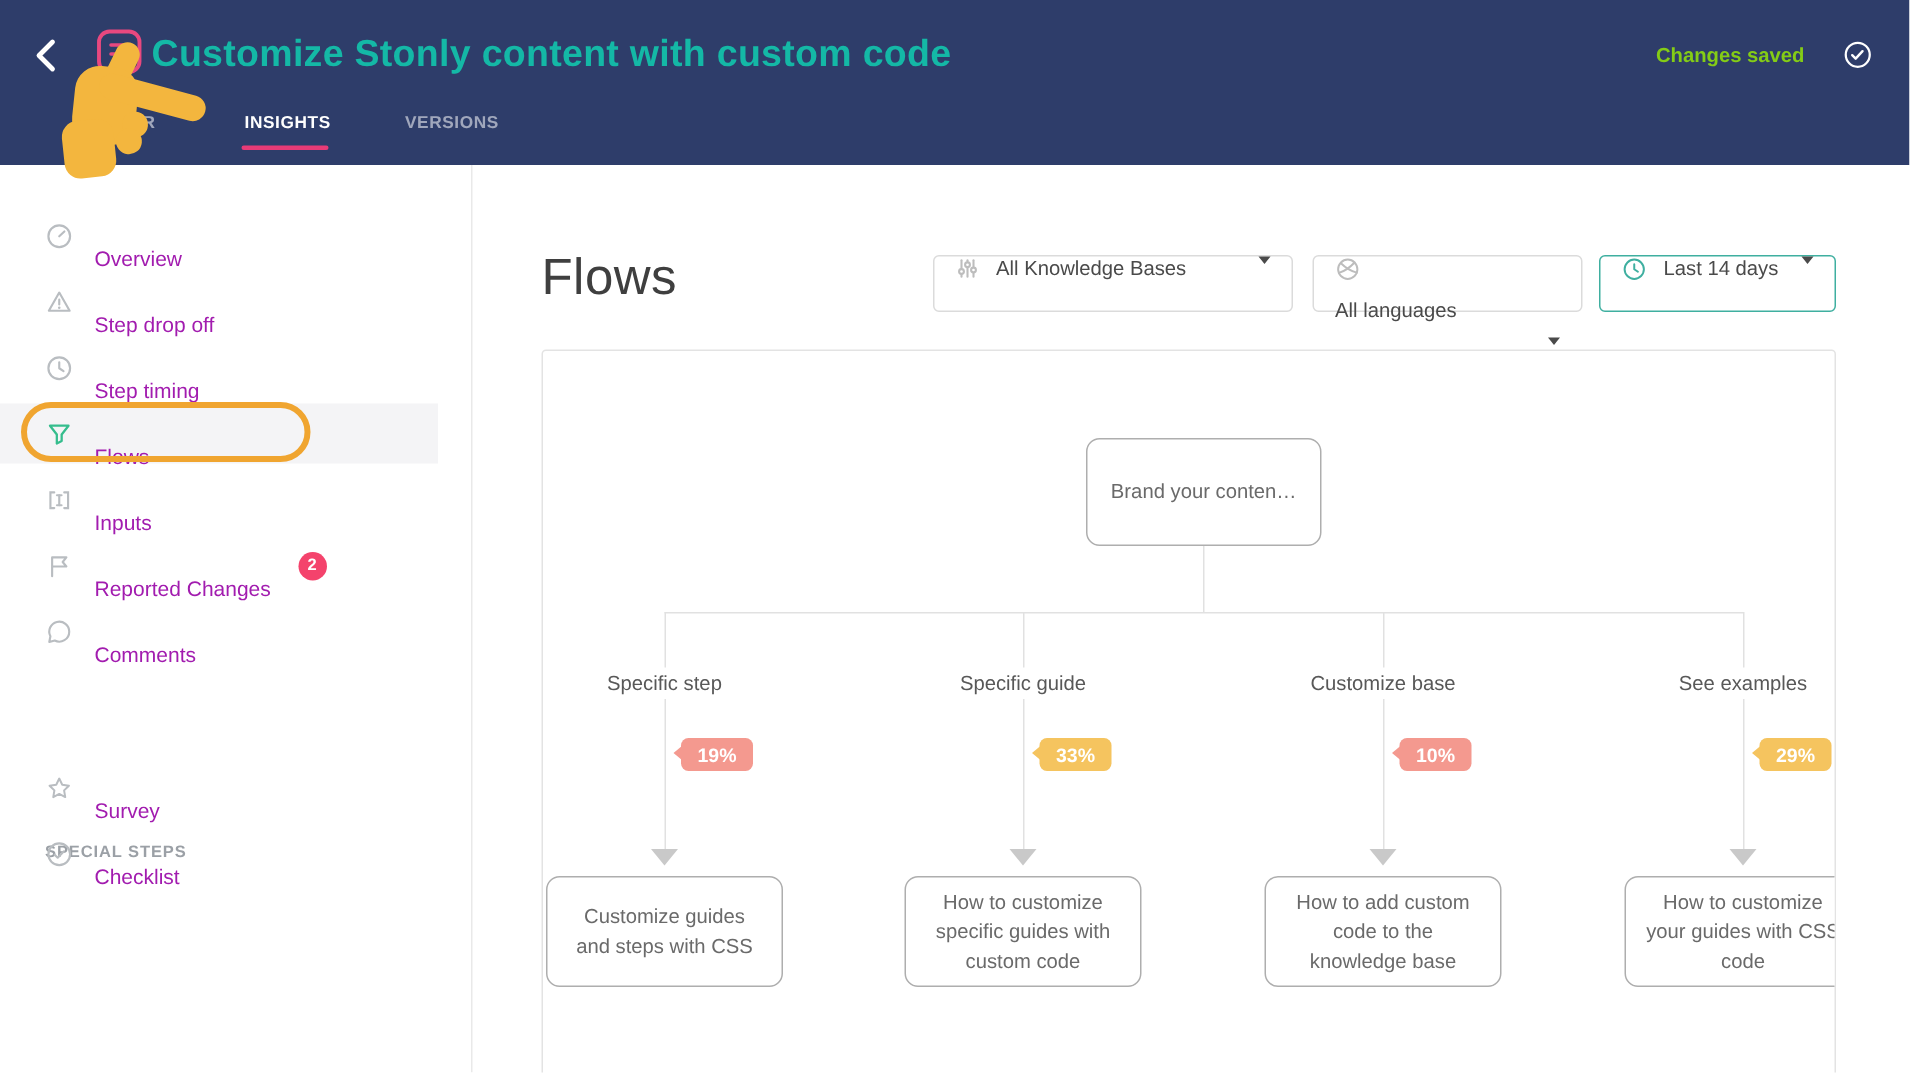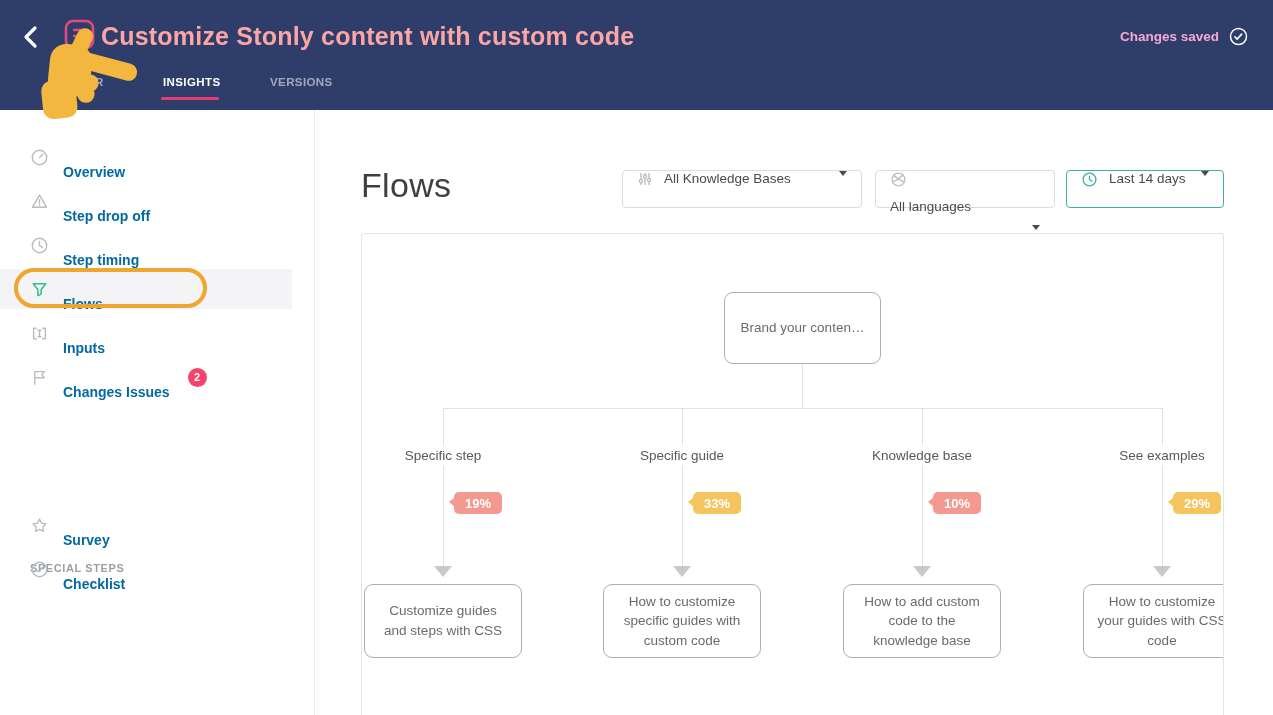--- a/index.html
+++ b/index.html
@@ -11,7 +11,7 @@
   .header { position:absolute; left:0; top:0; width:1273px; height:110px; background:#2E3D6A; }
   .back-btn { position:absolute; left:22px; top:25px; width:20px; height:24px; cursor:pointer; }
   .doc-icon { position:absolute; left:62px; top:17px; width:35px; height:35px; }
-  .hdr-title { position:absolute; left:101px; top:22px; color:#fca5a5; font-size:25px; font-weight:700; letter-spacing:.2px; }
+  .hdr-title { position:absolute; left:101px; top:22px; color:#14b8a6; font-size:25px; font-weight:700; letter-spacing:.2px; }
   .saved { position:absolute; right:25px; top:27px; display:flex; align-items:center; gap:10px; color:#f9a8d4; }
   .saved-label { font-size:13.5px; font-weight:700; }
   .tab { position:absolute; top:76px; font-size:11.5px; font-weight:700; letter-spacing:.4px; color:rgba(255,255,255,.55); cursor:pointer; }

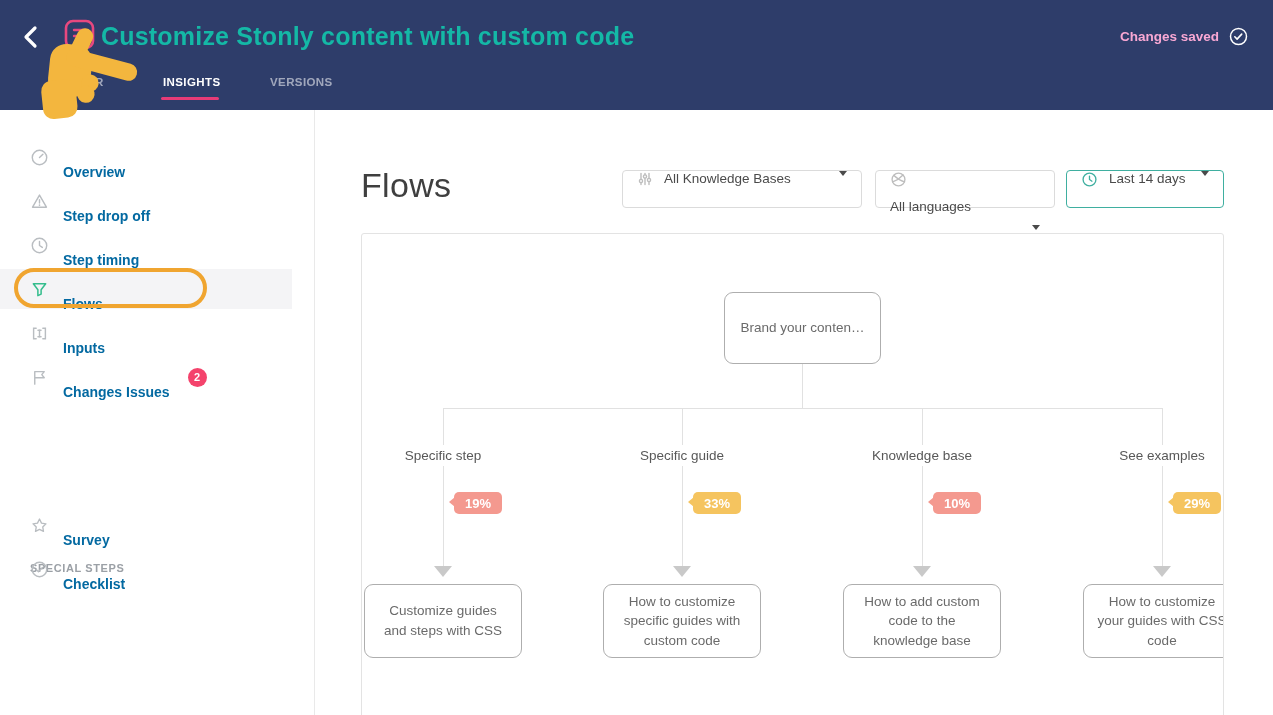--- a/index.html
+++ b/index.html
@@ -12,7 +12,7 @@
   .back-btn { position:absolute; left:22px; top:25px; width:20px; height:24px; cursor:pointer; }
   .doc-icon { position:absolute; left:62px; top:17px; width:35px; height:35px; }
   .hdr-title { position:absolute; left:101px; top:22px; color:#14b8a6; font-size:25px; font-weight:700; letter-spacing:.2px; }
-  .saved { position:absolute; right:25px; top:27px; display:flex; align-items:center; gap:10px; color:#f9a8d4; }
+  .saved { position:absolute; right:25px; top:27px; display:flex; align-items:center; gap:26px; color:#84cc16; }
   .saved-label { font-size:13.5px; font-weight:700; }
   .tab { position:absolute; top:76px; font-size:11.5px; font-weight:700; letter-spacing:.4px; color:rgba(255,255,255,.55); cursor:pointer; }
   .tab.active { color:#fff; }

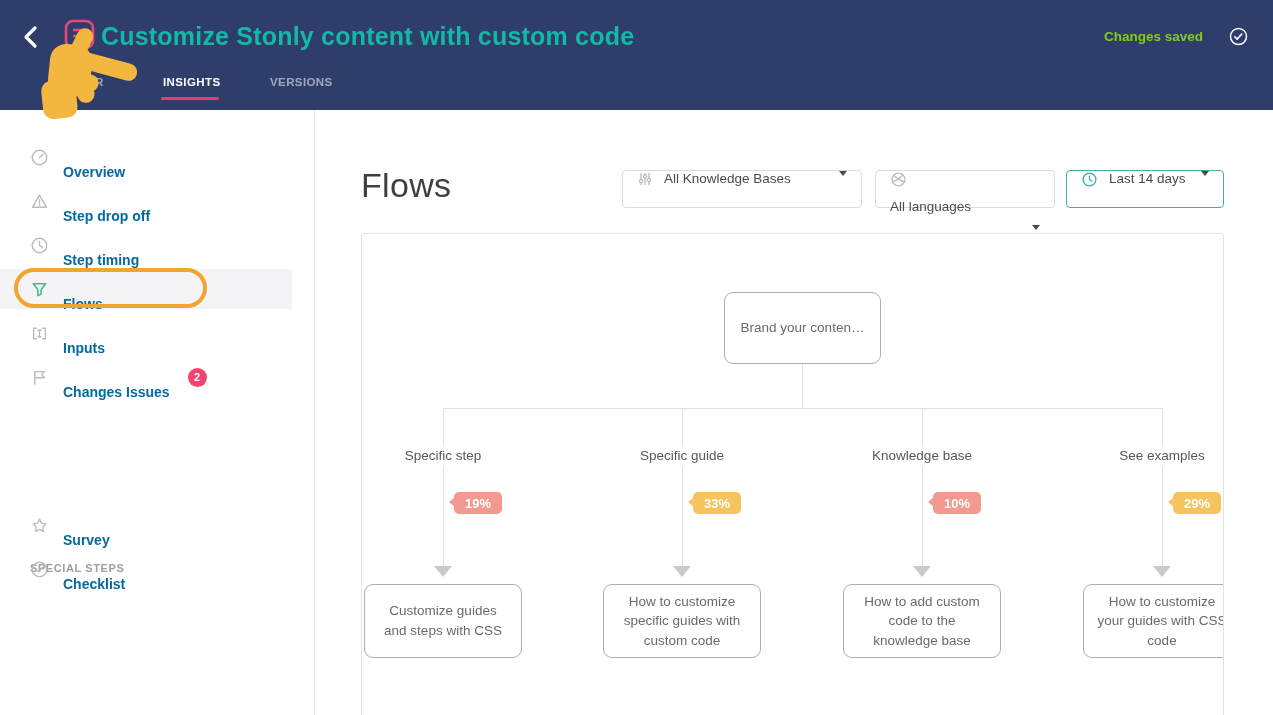--- a/index.html
+++ b/index.html
@@ -22,7 +22,7 @@
   
   .sidebar { position:absolute; left:0; top:110px; width:315px; height:605px; background:#fff; border-right:1px solid #E9E9E9; }
   .side-item { position:absolute; left:0; width:292px; height:40px; display:flex; align-items:center; padding-left:30px; gap:14px; cursor:pointer; }
-  .side-item .lbl { font-size:14px; color:#0369a1; font-weight:700;margin-top:30px; }
+  .side-item .lbl { font-size:14px; color:#a21caf; font-weight:400;margin-top:30px; }
   .side-item.selected { background:#F4F4F6; }
   .count-badge { margin-left:4px; width:19px; height:19px; border-radius:50%; background:#F4436C; color:#fff;
     font-size:11px; font-weight:700; display:flex; align-items:center; justify-content:center; }

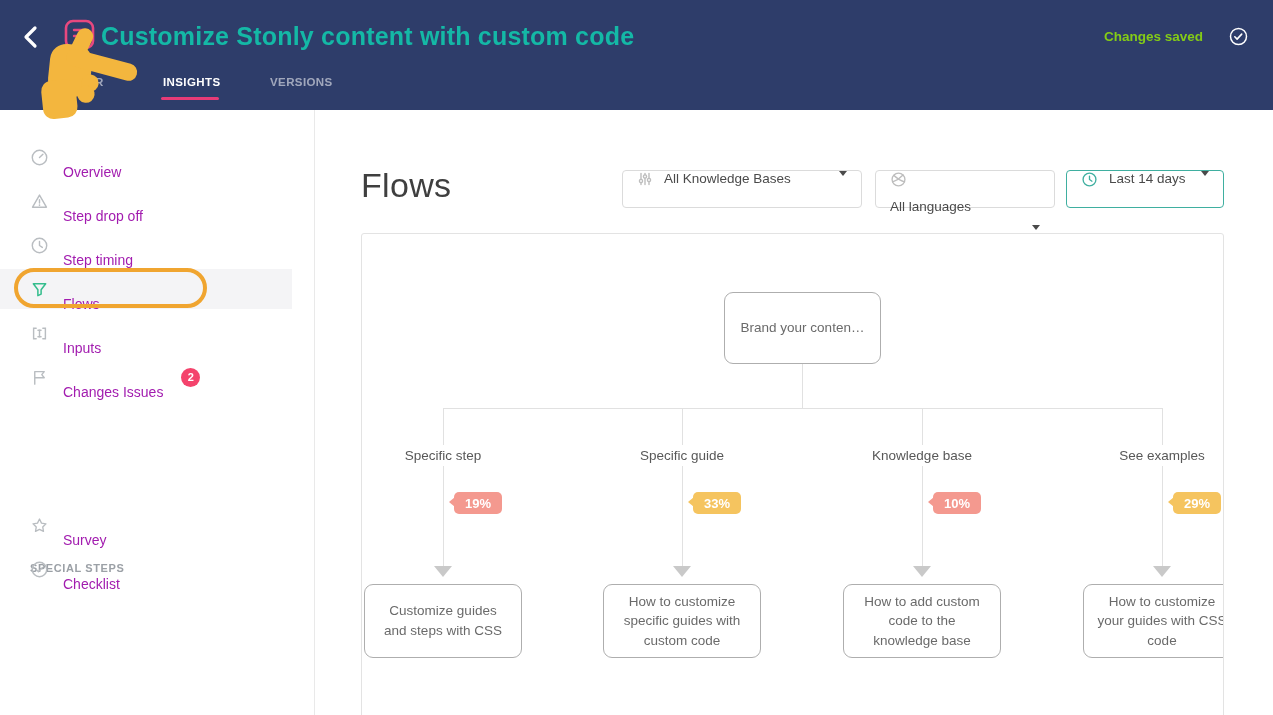--- a/index.html
+++ b/index.html
@@ -175,7 +175,7 @@
             <path d="M5 17V3.8h10l-2.6 3.2L15 10.2H5" fill="none" stroke="#B9BDC1" stroke-width="1.5" stroke-linecap="round" stroke-linejoin="round"></path>
           </svg>
         </span>
-      <span class="lbl">Changes Issues</span>
+      <span class="lbl">Reported Changes</span>
       <span class="count-badge">2</span>
     </div>
 

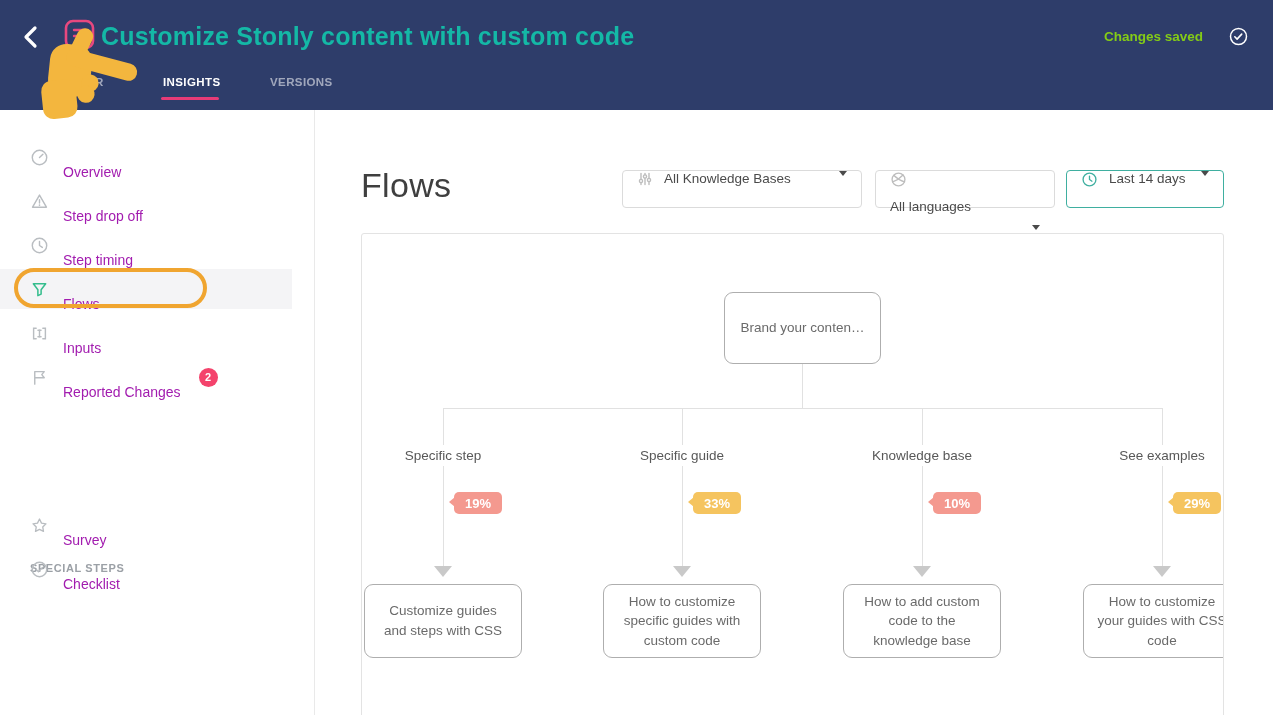--- a/index.html
+++ b/index.html
@@ -179,6 +179,14 @@
       <span class="count-badge">2</span>
     </div>
 
+    <div class="side-item" style="top:291px;">
+      <span>
+          <svg width="19" height="19" viewBox="0 0 20 20">
+            <path d="M17 9.6a7 7 0 1 0-13.2 3.2L3 16.8l3.8-1A7 7 0 0 0 17 9.6Z" fill="none" stroke="#B9BDC1" stroke-width="1.5" stroke-linejoin="round"></path>
+          </svg>
+        </span>
+      <span class="lbl">Comments</span>
+    </div>
 
     <div class="section-lbl">SPECIAL STEPS</div>
 

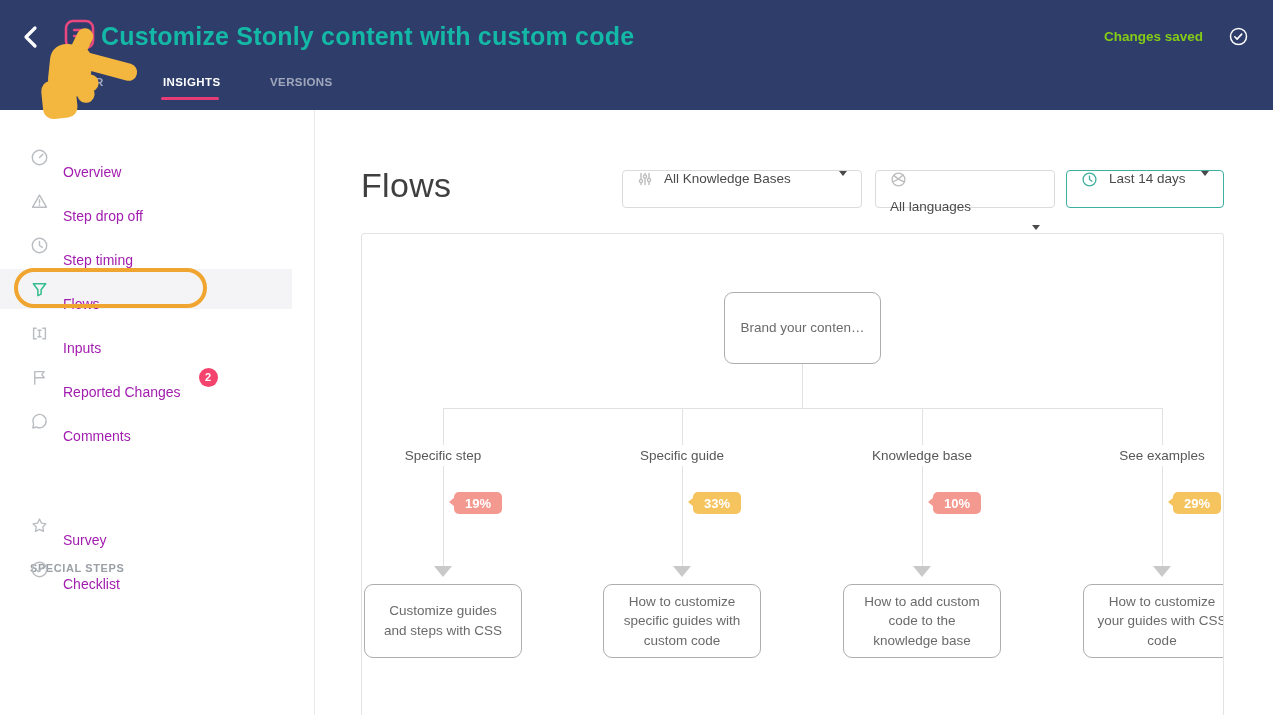--- a/index.html
+++ b/index.html
@@ -280,7 +280,7 @@
     <div class="branch b3">
       <div class="vline"></div>
       <div class="arrow"></div>
-      <div class="blabel">Knowledge base</div>
+      <div class="blabel">Customize base</div>
       <div class="pct-badge badge-salmon">
           <span>10%</span>
         </div>

